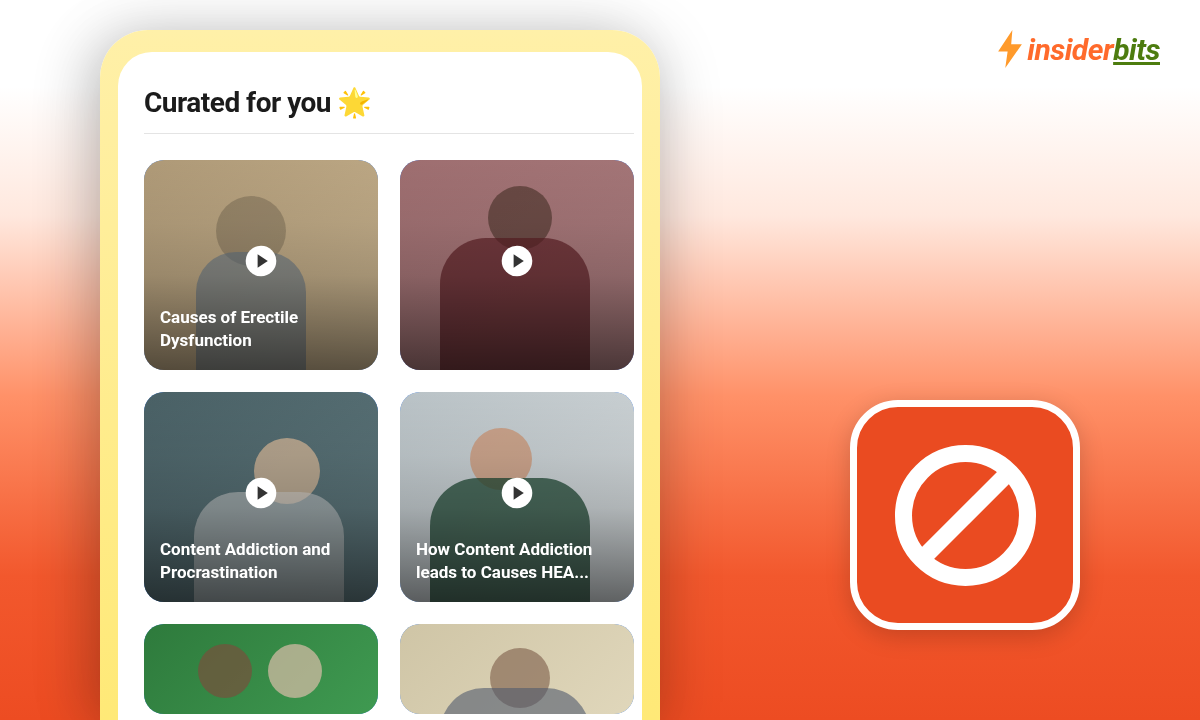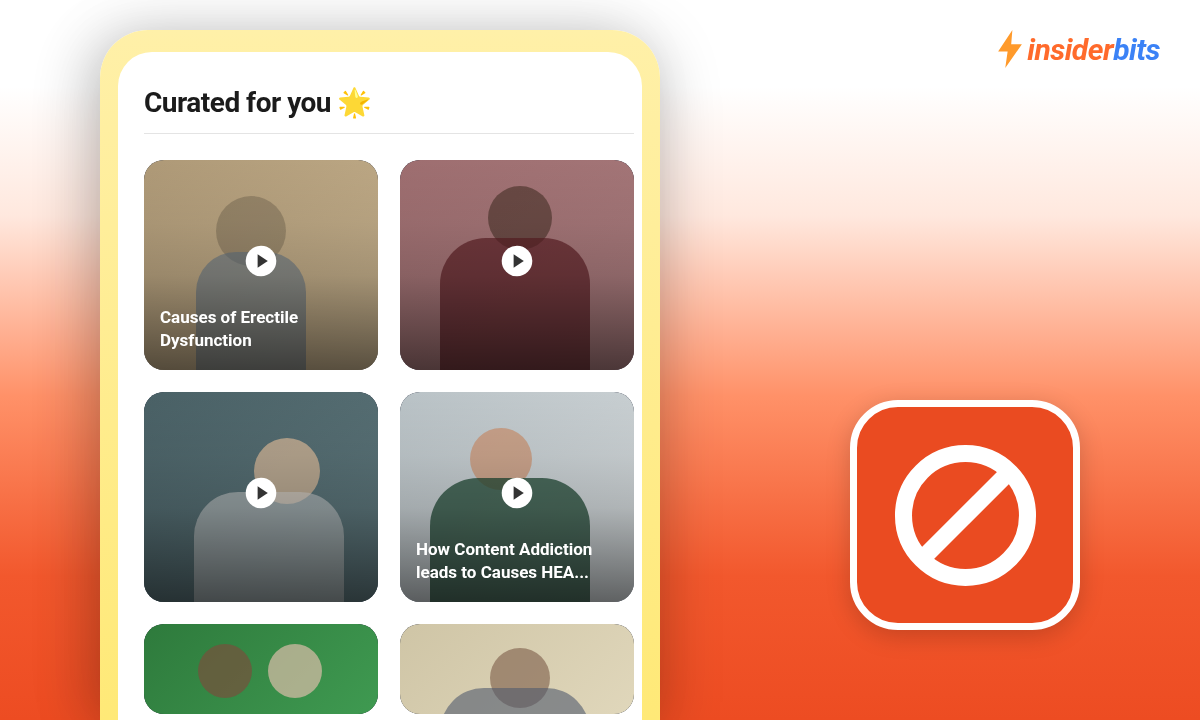--- a/index.html
+++ b/index.html
@@ -30,7 +30,7 @@
     margin-right: 2px;
   }
   .logo .t-insider { color: #ff6a2b; }
-  .logo .t-bits { color: #3b82f6; }
+  .logo .t-bits { color: #4d7c0f; text-decoration: underline; }
 
   
   .phone {

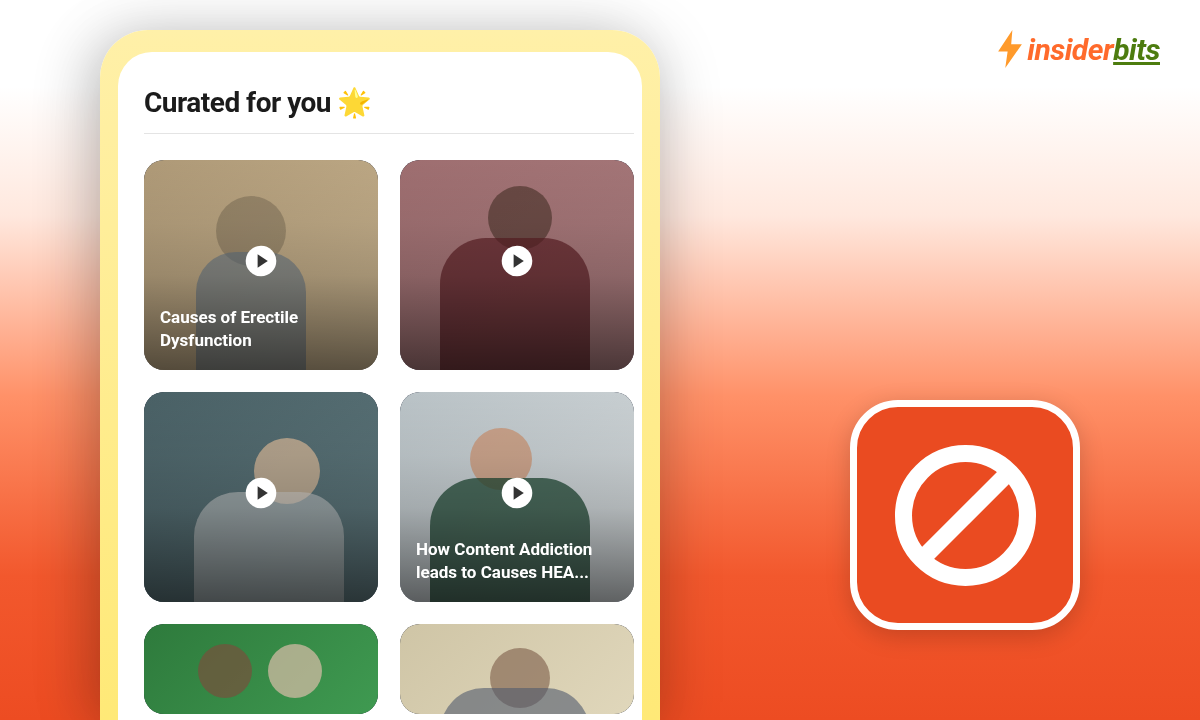--- a/index.html
+++ b/index.html
@@ -77,7 +77,7 @@
     height: 210px;
     border-radius: 20px;
     overflow: hidden;
-    background: #0f172a;
+    background: #3b82f6;
     cursor: pointer;
   }
   .card .bg {

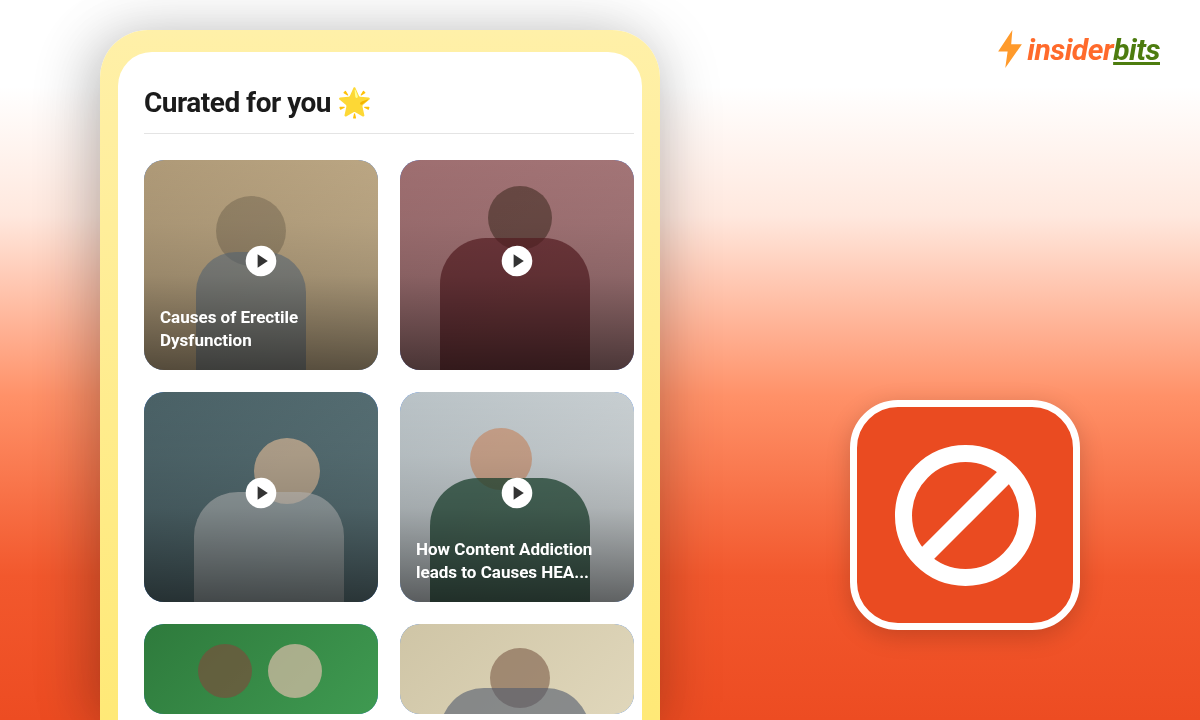--- a/index.html
+++ b/index.html
@@ -196,6 +196,7 @@
           <circle cx="20" cy="20" r="18" fill="#ffffff"></circle>
           <path d="M16 12 L28 20 L16 28 Z" fill="#333"></path>
         </svg>
+        <div class="card-title">Content Addiction and Procrastination</div>
       </div>
 
       <div class="card">

